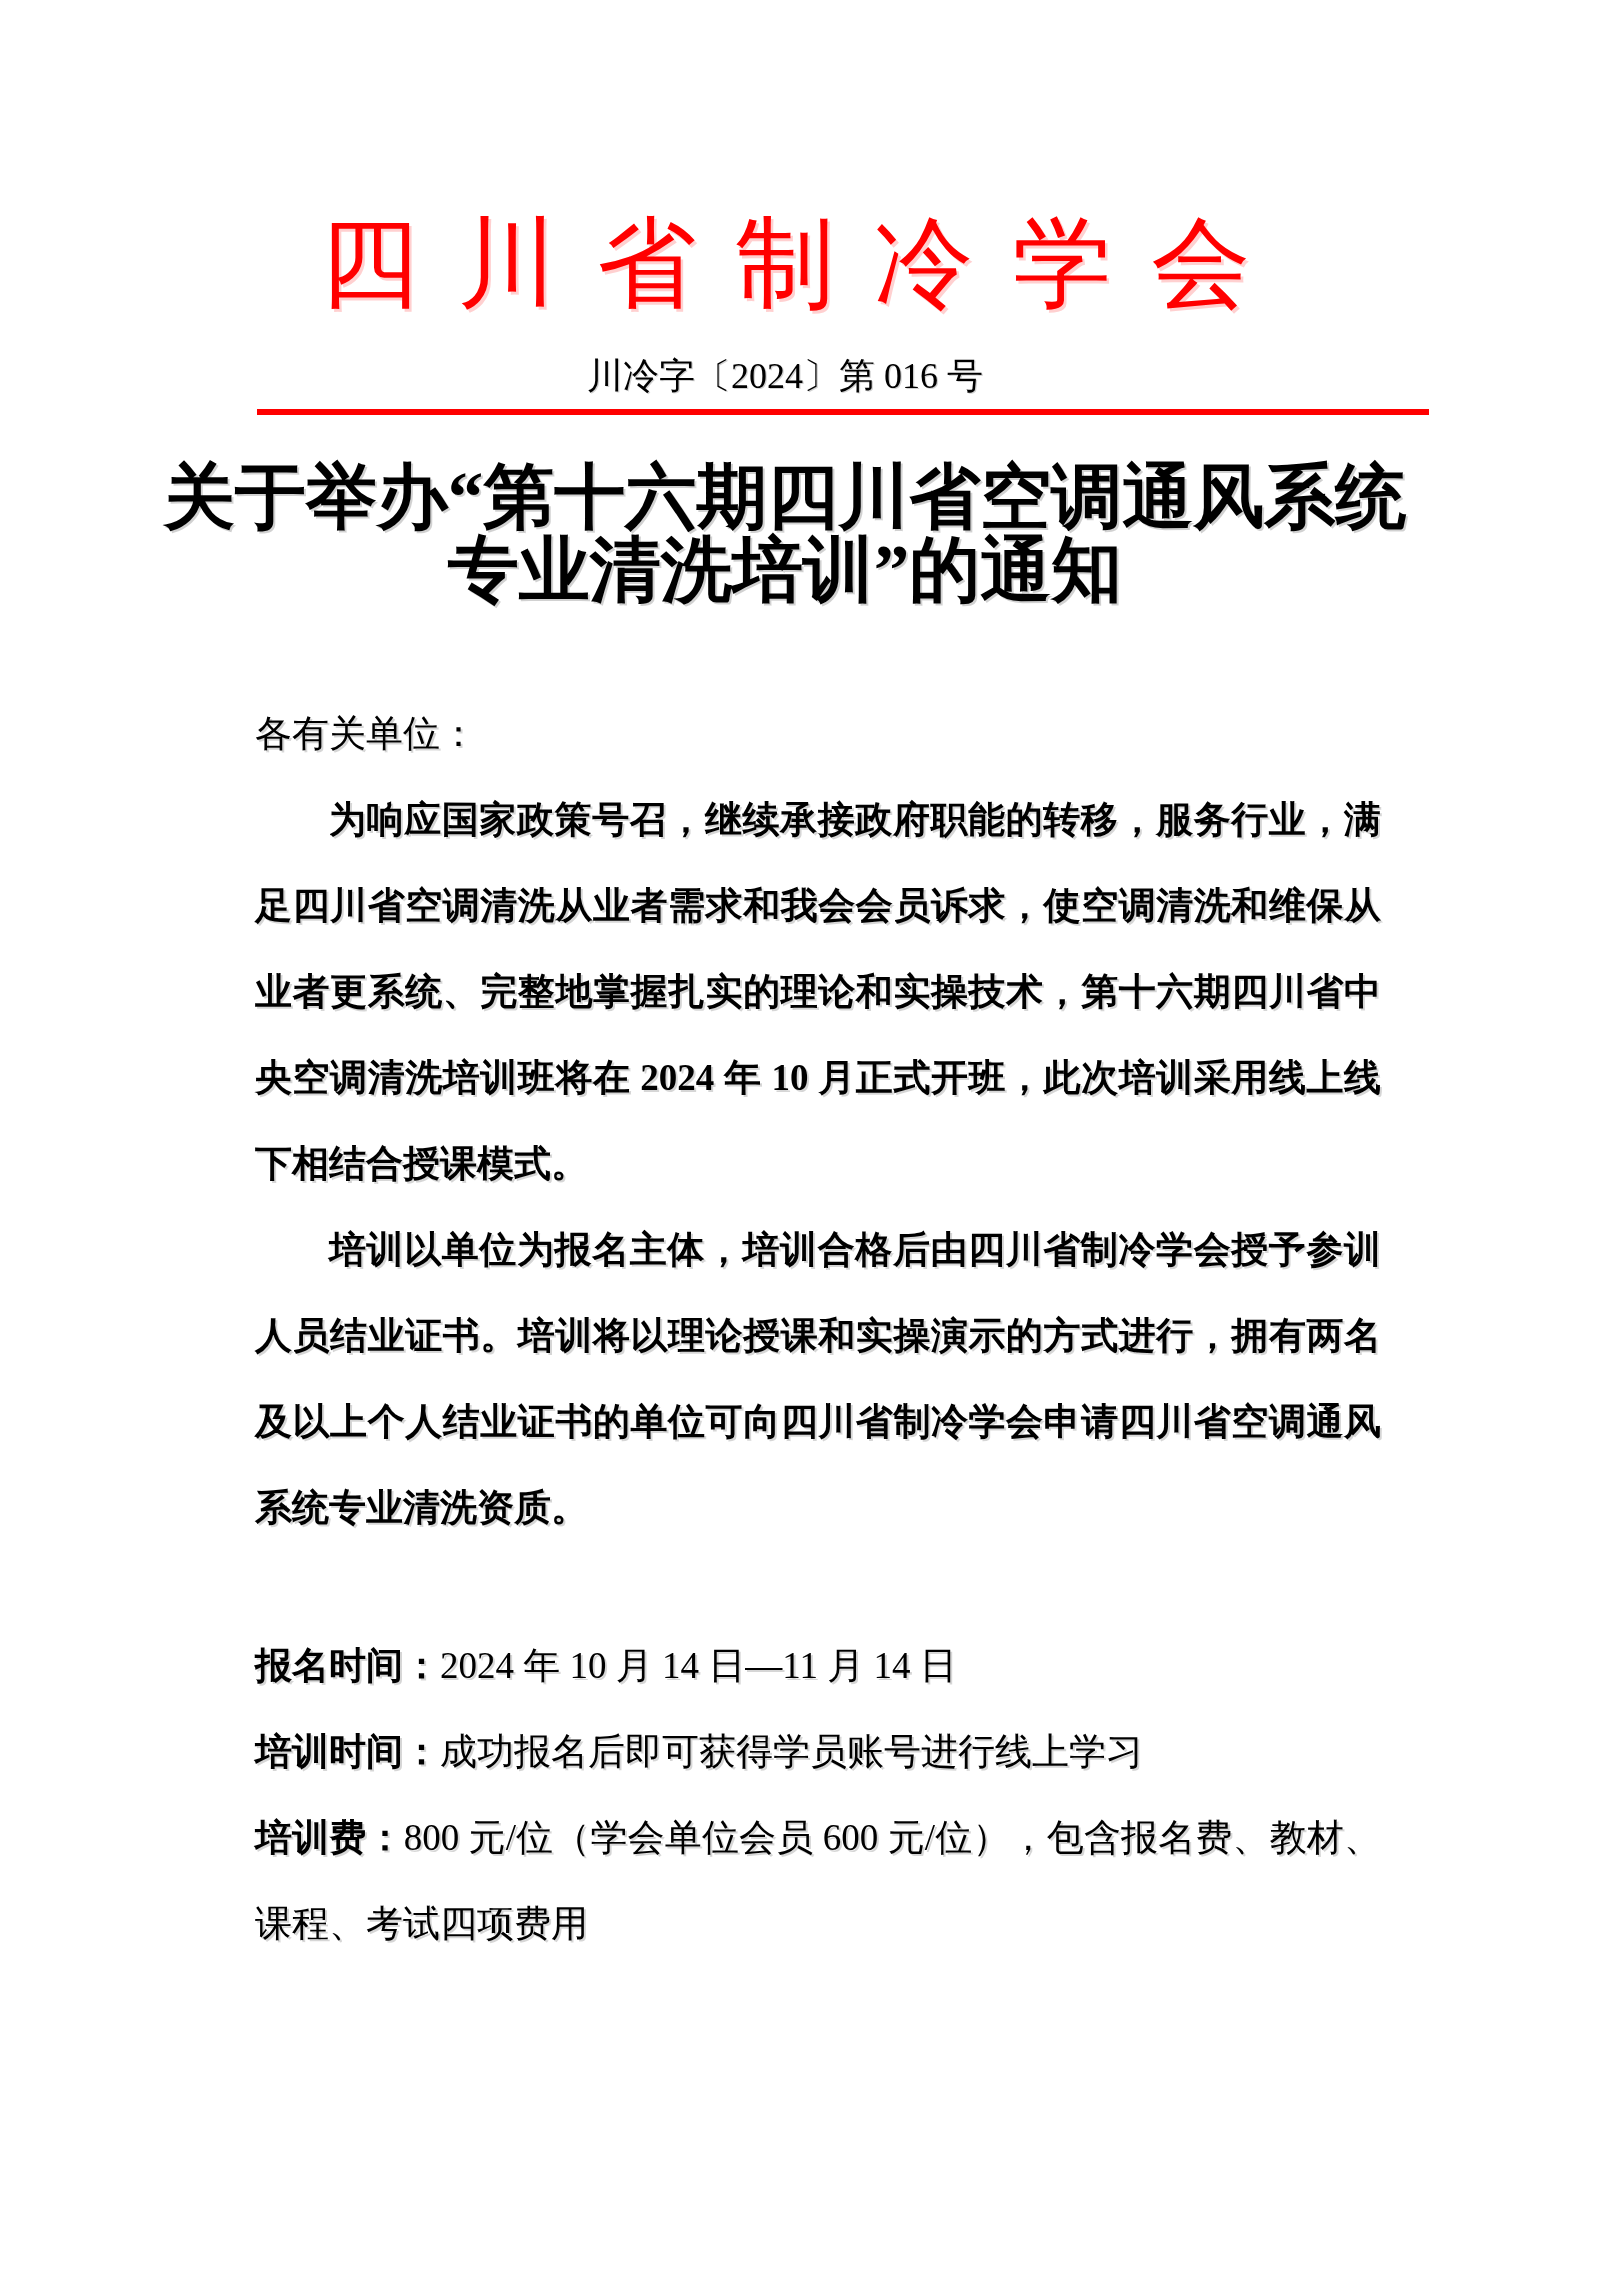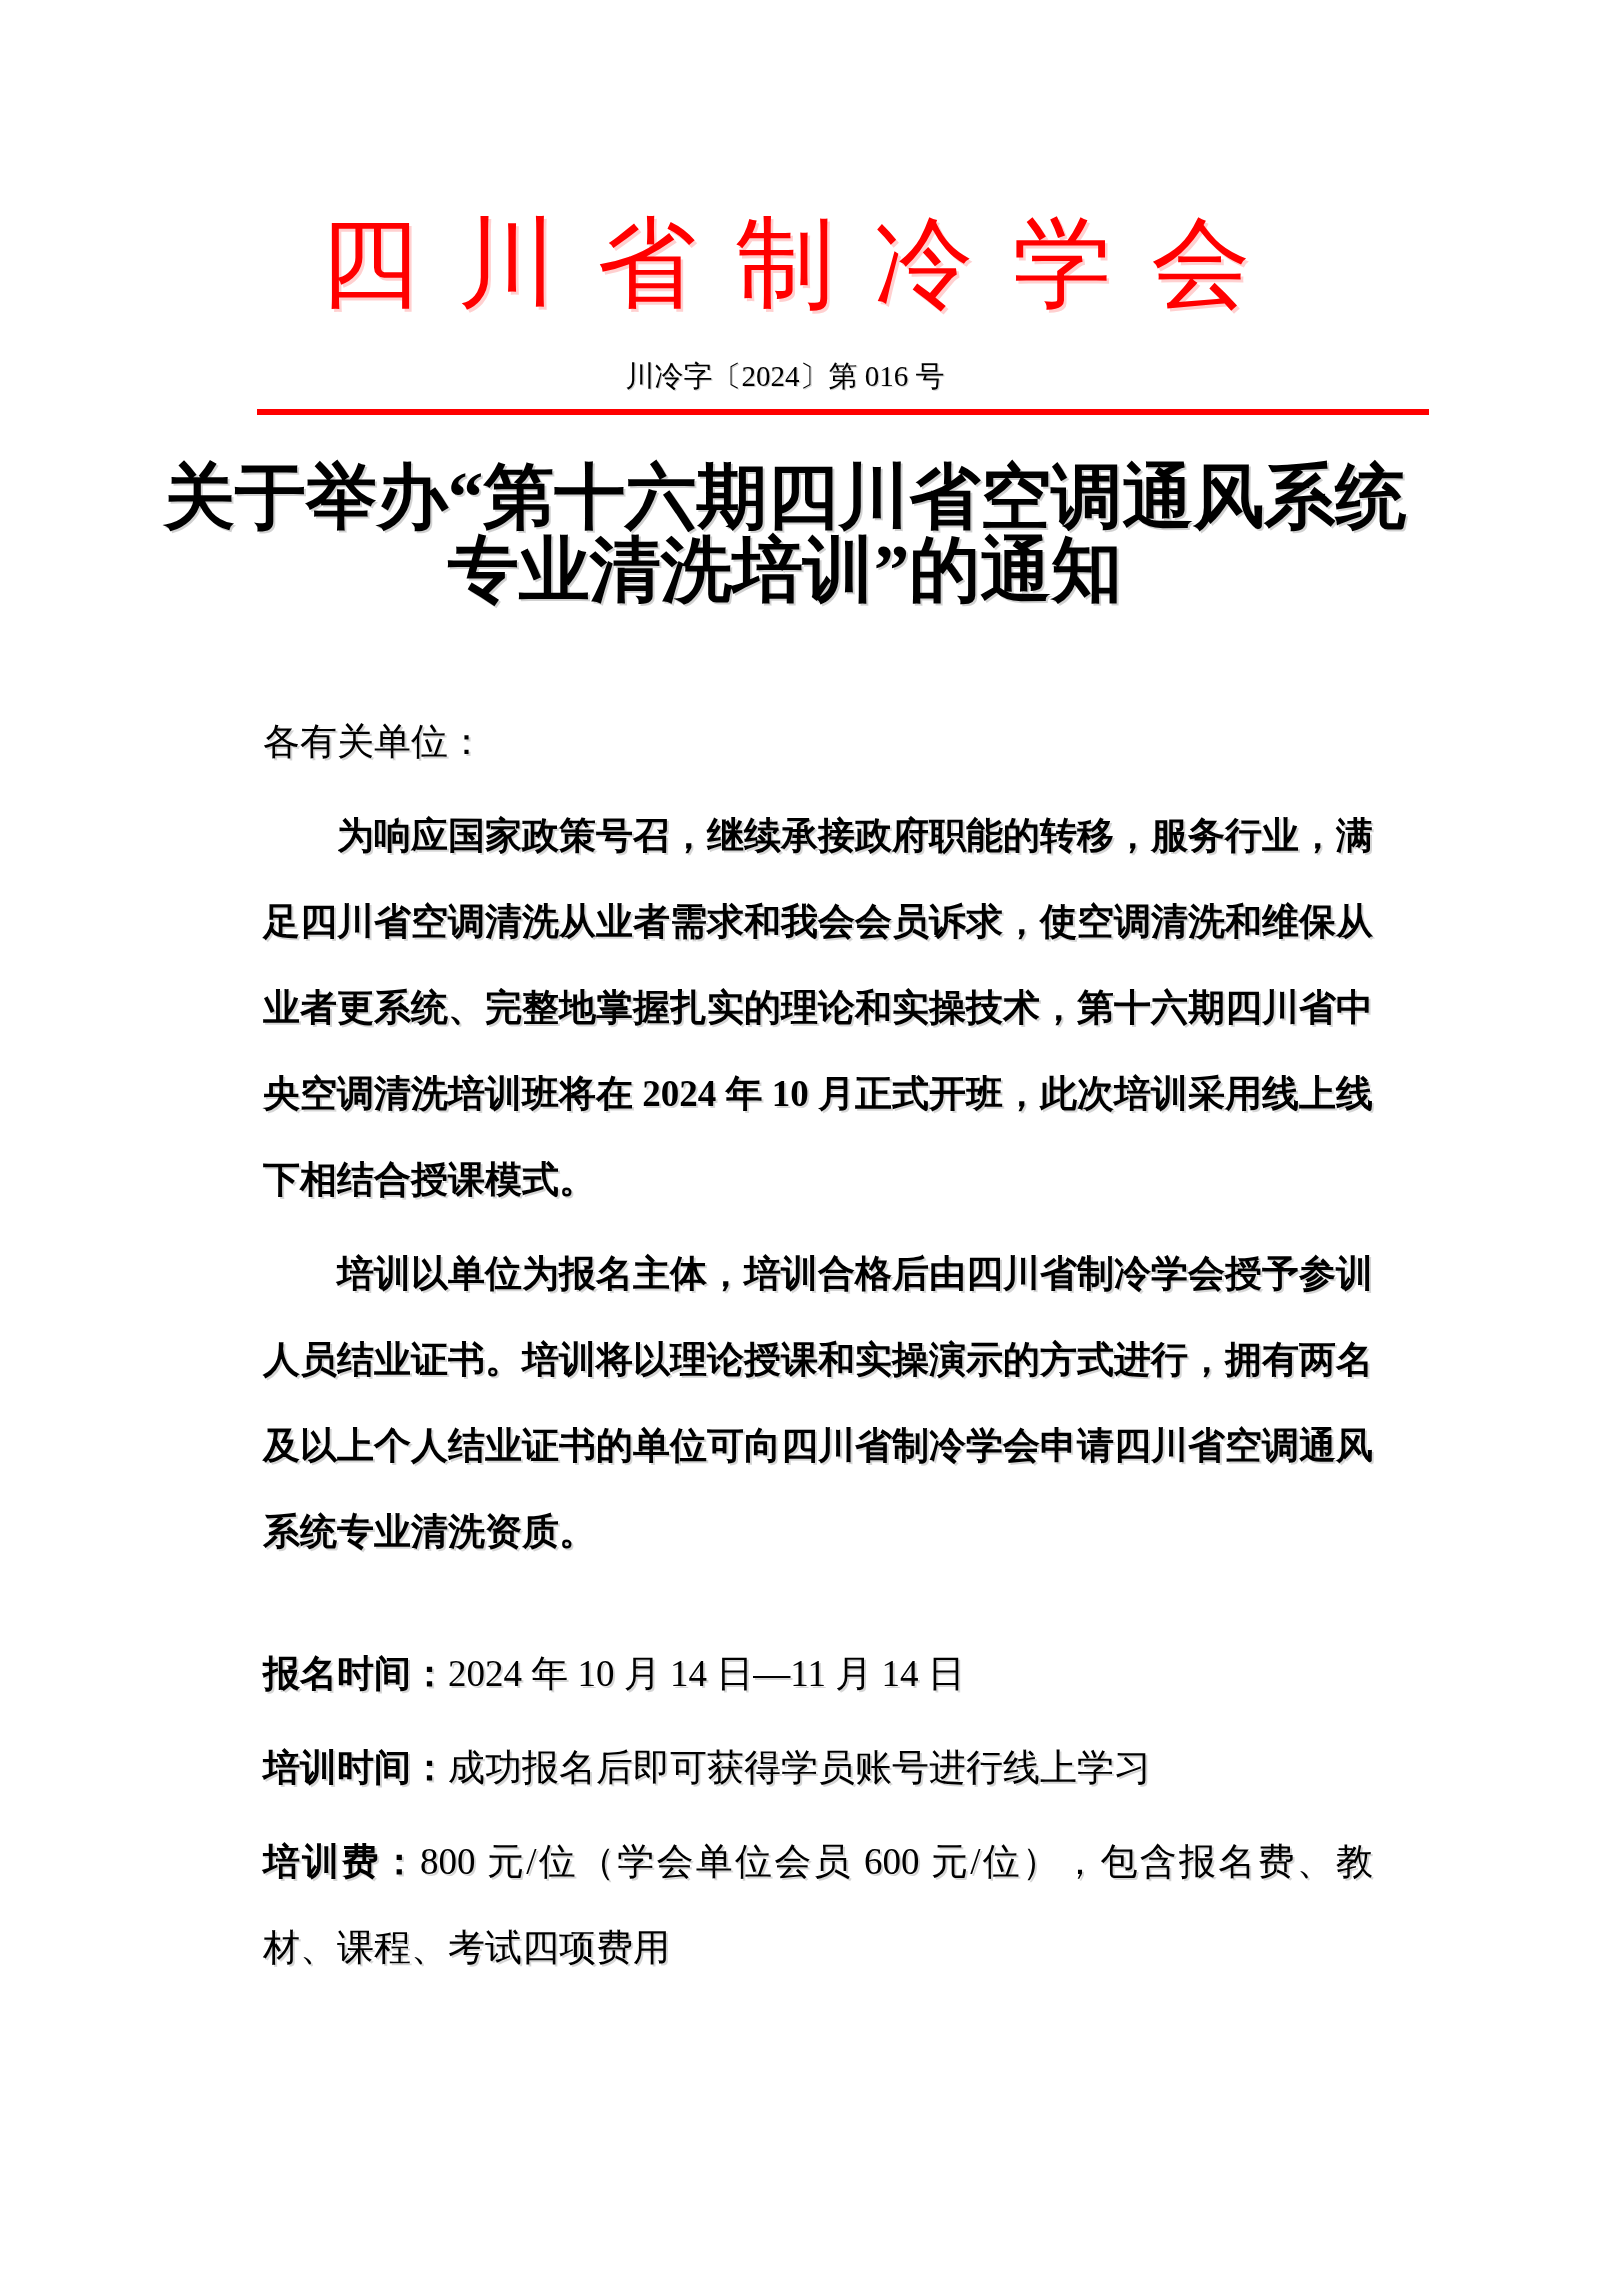--- a/index.html
+++ b/index.html
@@ -41,7 +41,7 @@
     left: 0;
     width: 100%;
     text-align: center;
-    font-size: 29px;
+    font-size: 36px;
     line-height: 34px;
     text-shadow: 1.3px 1.3px 0 rgba(0, 0, 0, 0.18);
   }

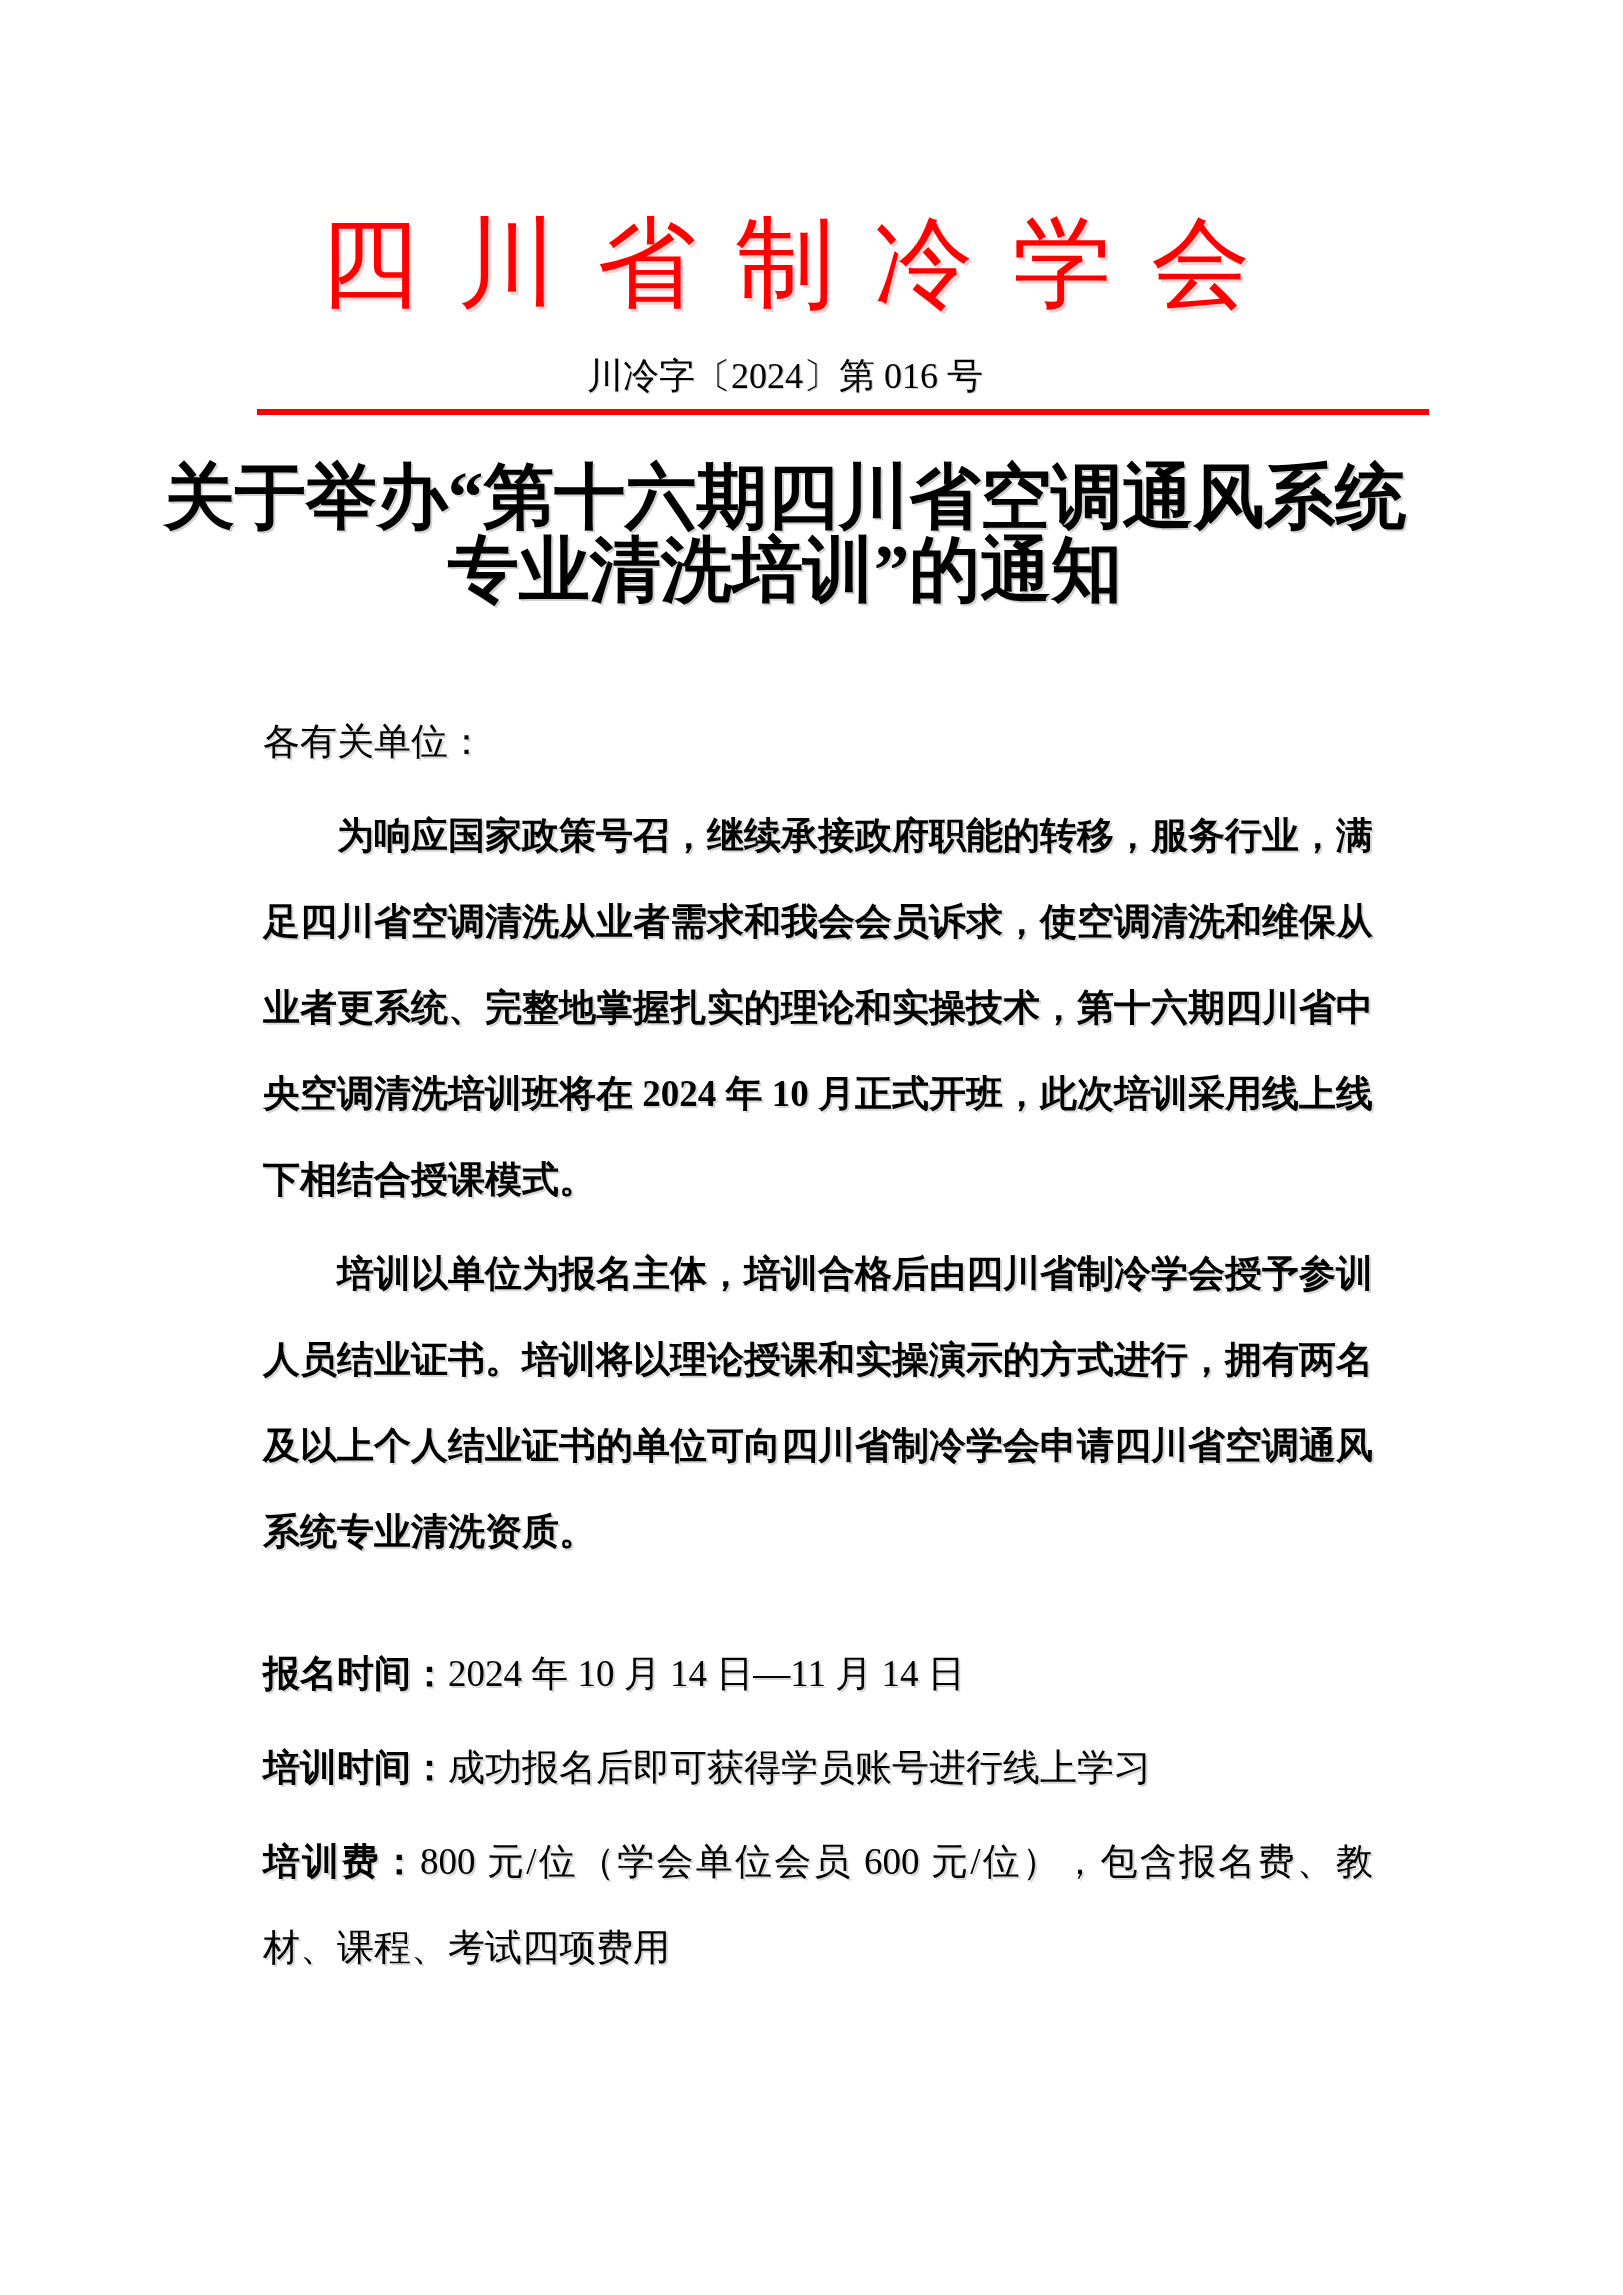--- a/index.html
+++ b/index.html
@@ -79,7 +79,7 @@
   }
   .body-text p,
   .info-block p {
-    margin: 8px;
+    margin: 0;
   }
   .indent {
     text-indent: 2em;

